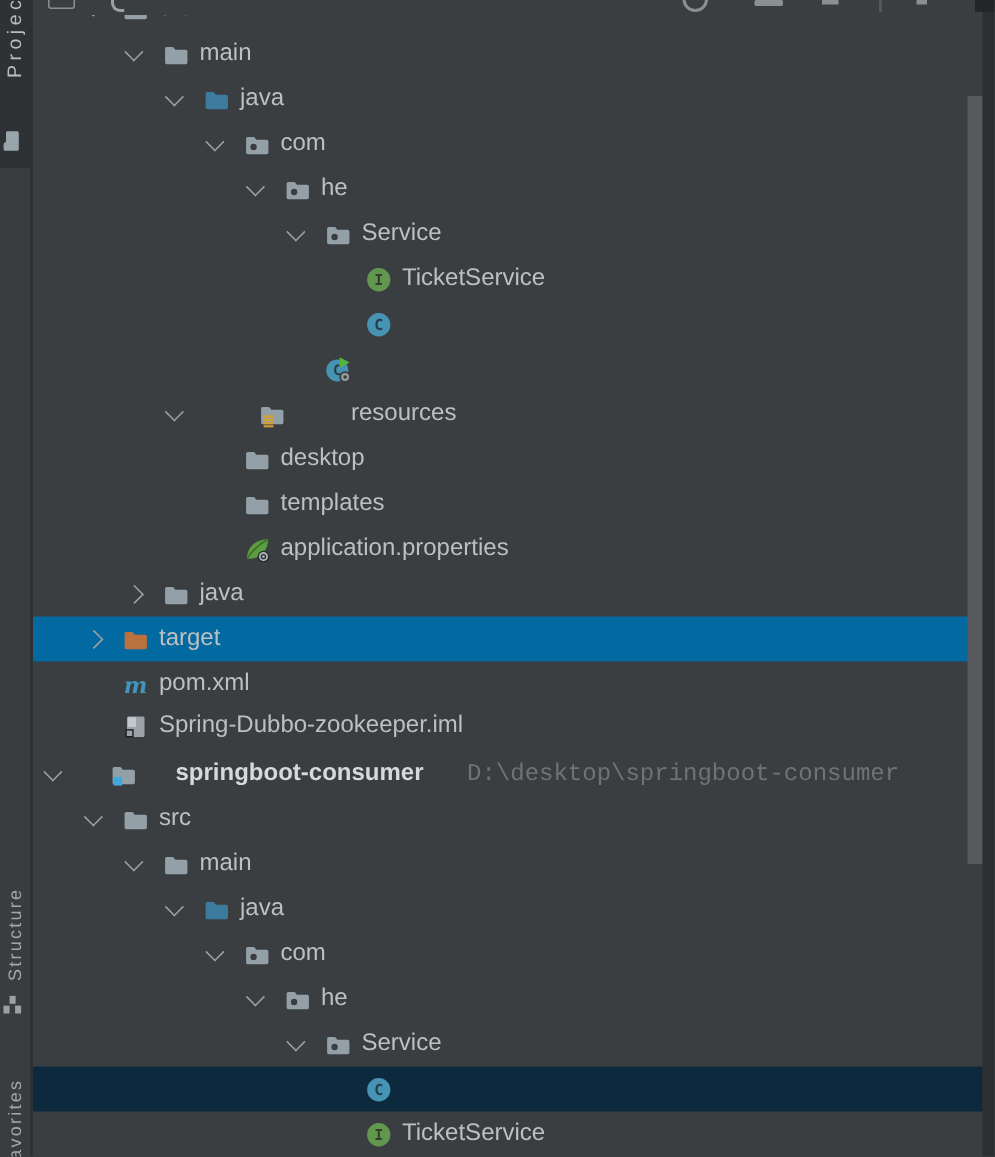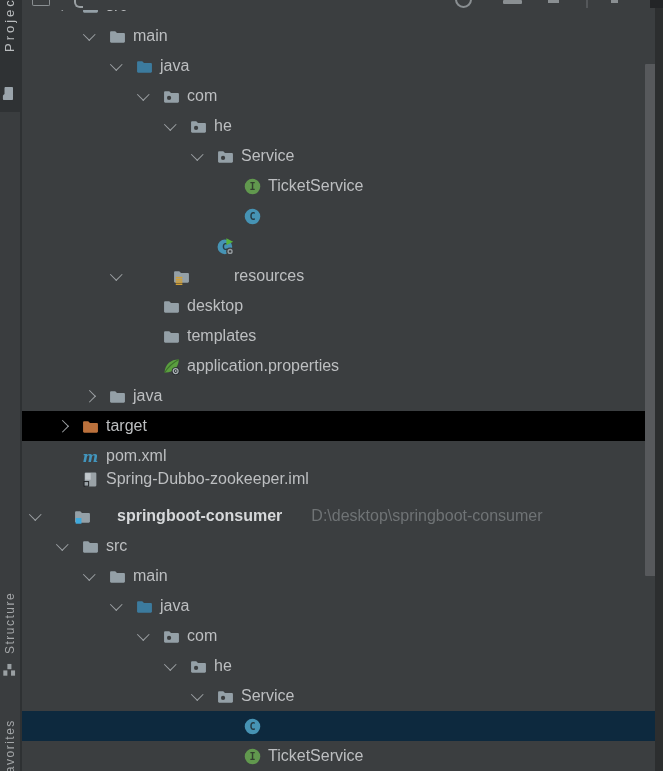--- a/index.html
+++ b/index.html
@@ -40,7 +40,7 @@
   .row{position:absolute;left:0;right:0;height:30px;display:flex;align-items:center;
        color:#bdbfc1;font-size:16px;cursor:default;}
   .row.selected{background:#0d293e;}
-  .row.highlighted{background:#000000;}
+  .row.highlighted{background:#0369a1;}
   .arrow{flex:0 0 27px;width:27px;height:30px;display:flex;align-items:center;}
   .chev{width:7.5px;height:7.5px;border-right:1.8px solid #9da1a4;border-bottom:1.8px solid #9da1a4;margin-left:3px;}
   .chev.open{transform:rotate(45deg);margin-top:-4px;}

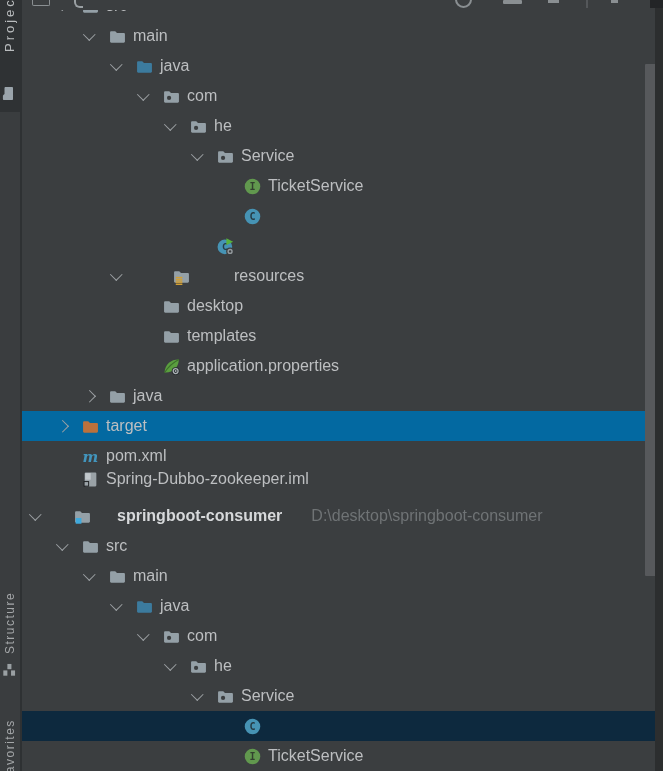--- a/index.html
+++ b/index.html
@@ -247,7 +247,7 @@
       </span>
       <span class="label">pom.xml</span>
     </div>
-    <div class="row" style="top: 458px; padding-left: 35px; align-items: flex-end;">
+    <div class="row" style="top: 469px; padding-left: 35px;">
       <span class="arrow"></span>
       <span class="nicon">
         <svg width="17" height="17" viewBox="0 0 16 16">

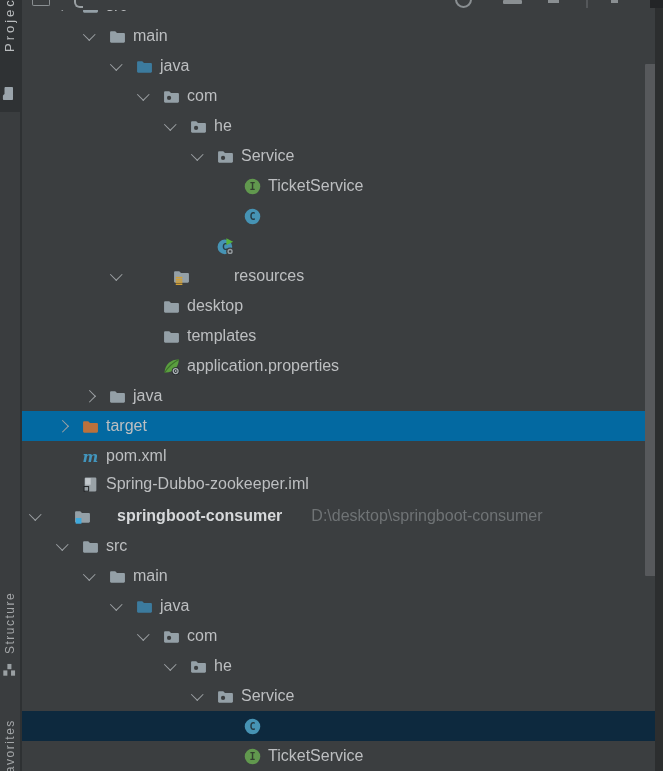--- a/index.html
+++ b/index.html
@@ -49,7 +49,7 @@
   .nicon svg{display:block;}
   .label{margin-left:7px;white-space:pre;}
   .label.bold{font-weight:bold;color:#d7d9db;}
-  .path{margin-left:10px;color:#6f7375;white-space:pre;}
+  .path{margin-left:10px;color:#6f7375;white-space:pre;font-family:Liberation Mono, monospace;}
   
   #right-strip{position:absolute;left:655px;top:0;width:8px;height:771px;background:#2c2e2f;z-index:35;}
   #right-notch{position:absolute;left:650px;top:0;width:13px;height:8px;background:#232527;z-index:36;}

